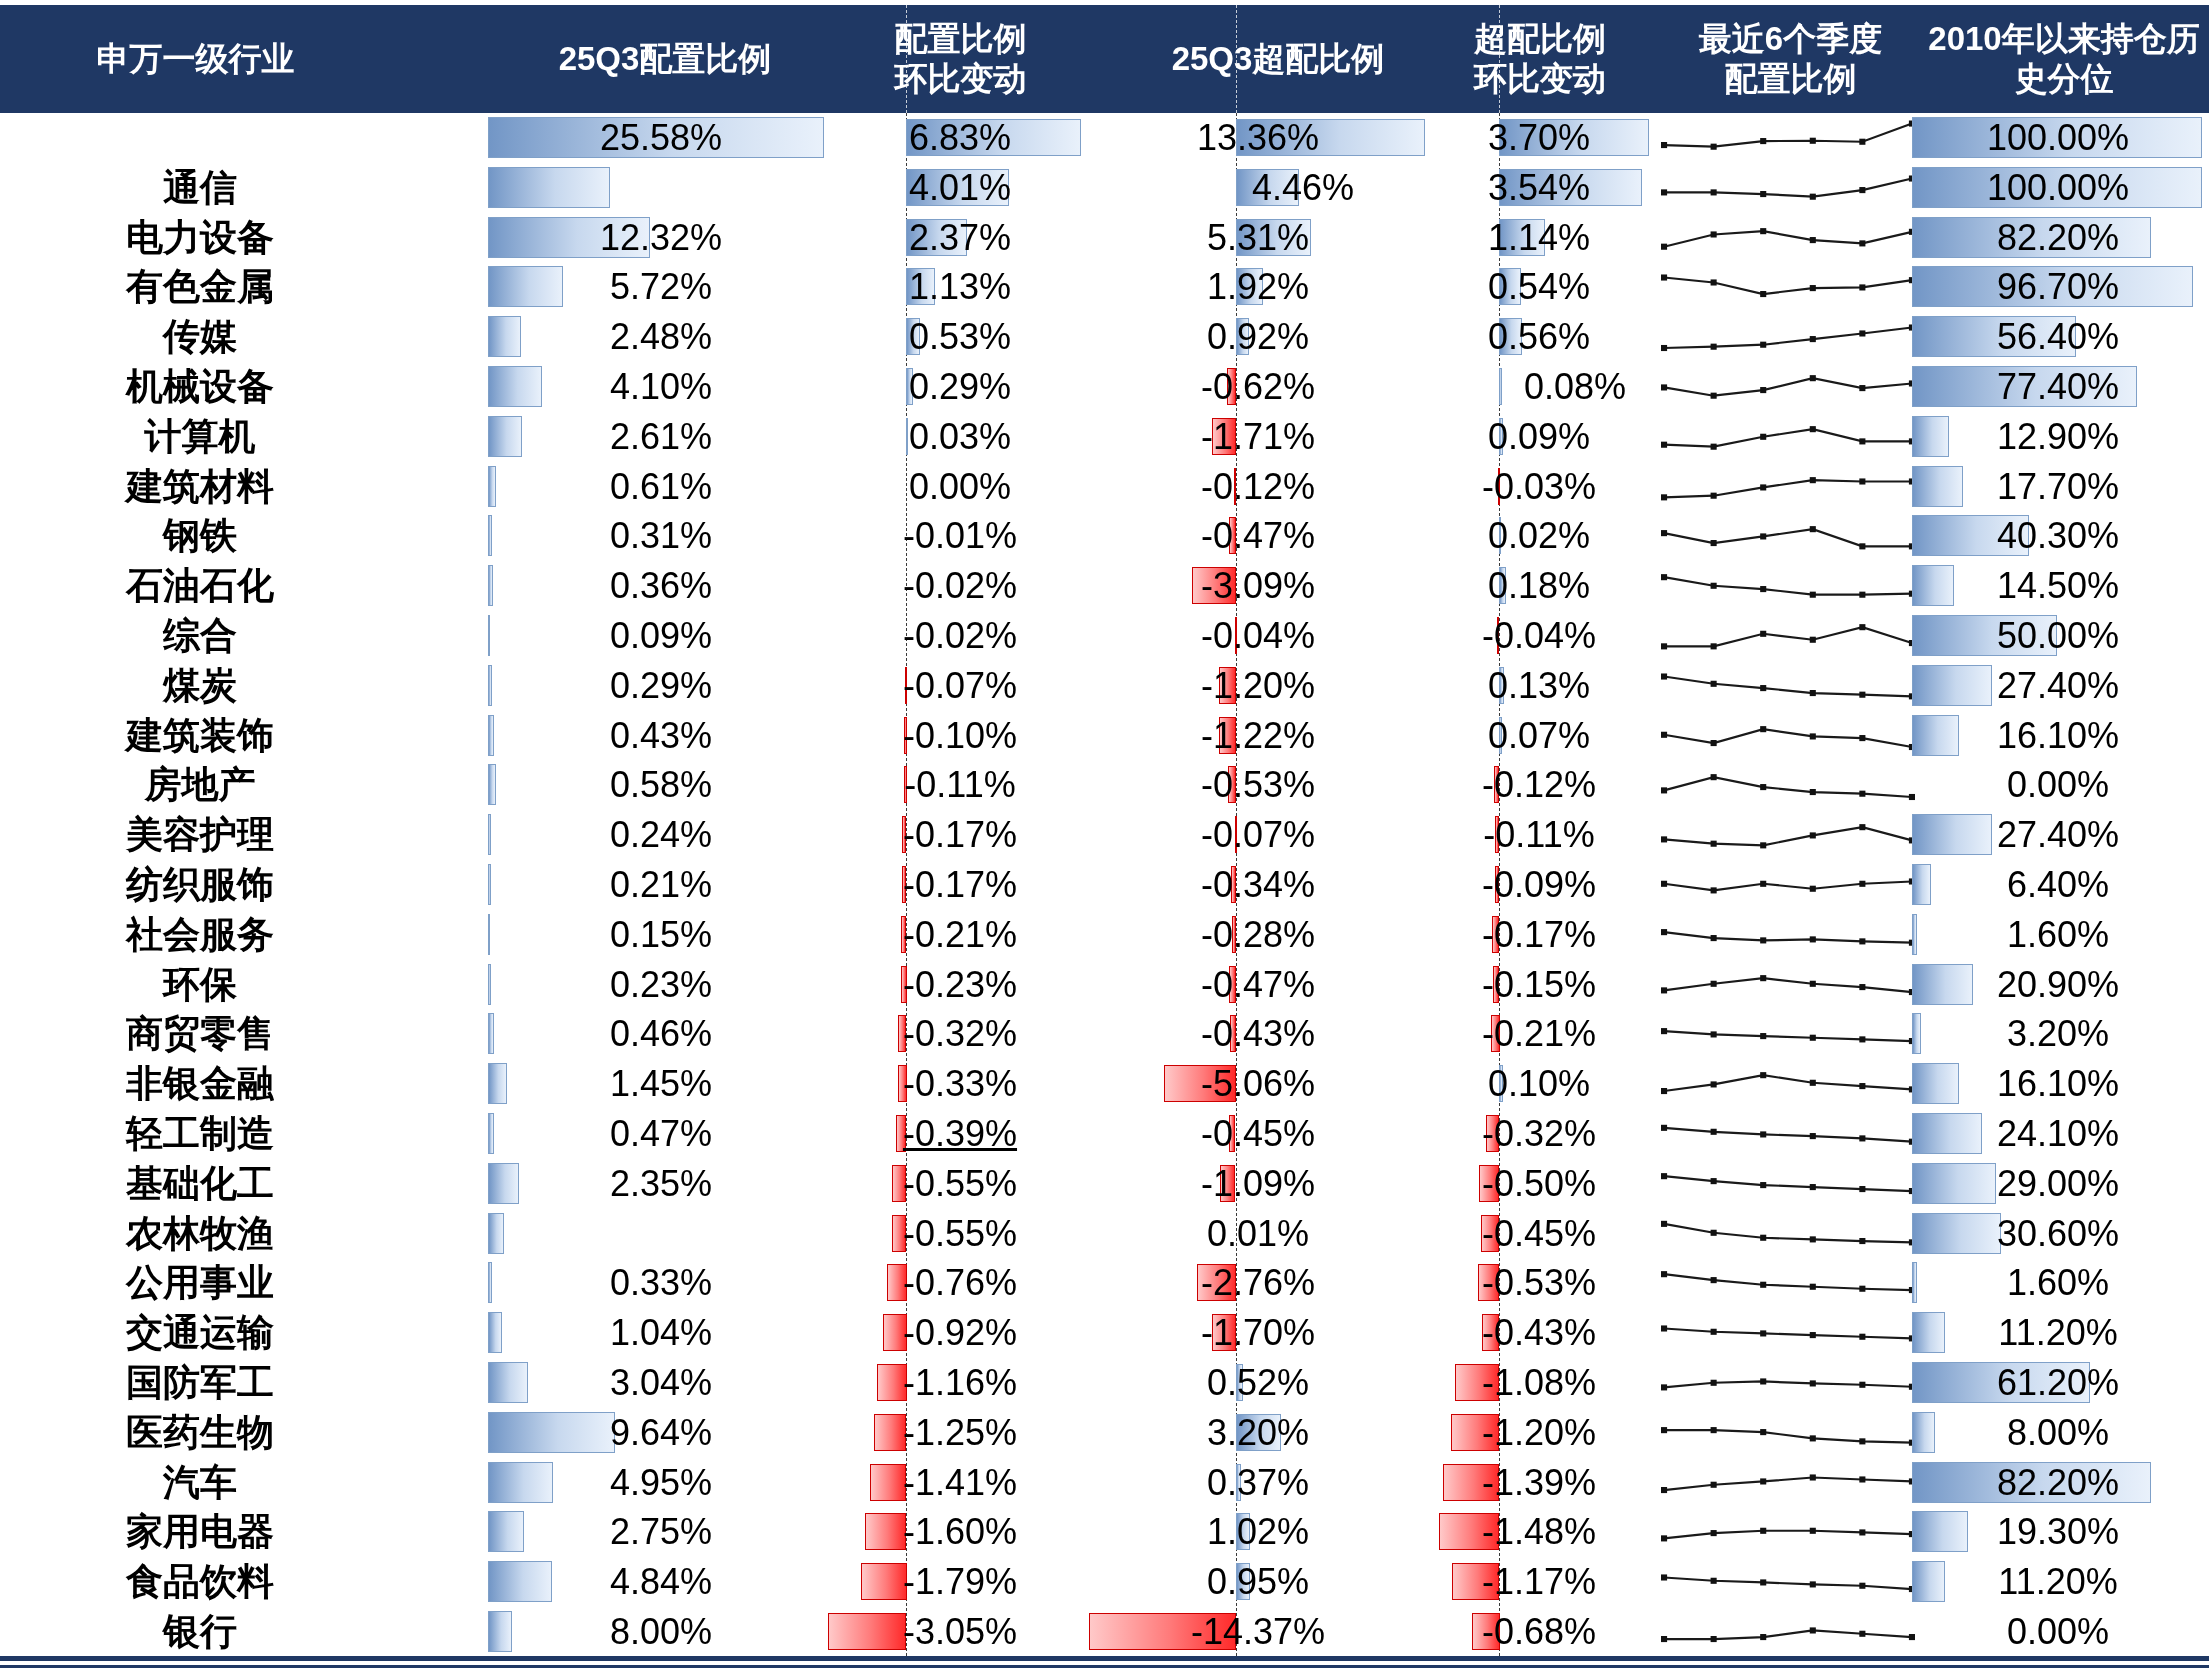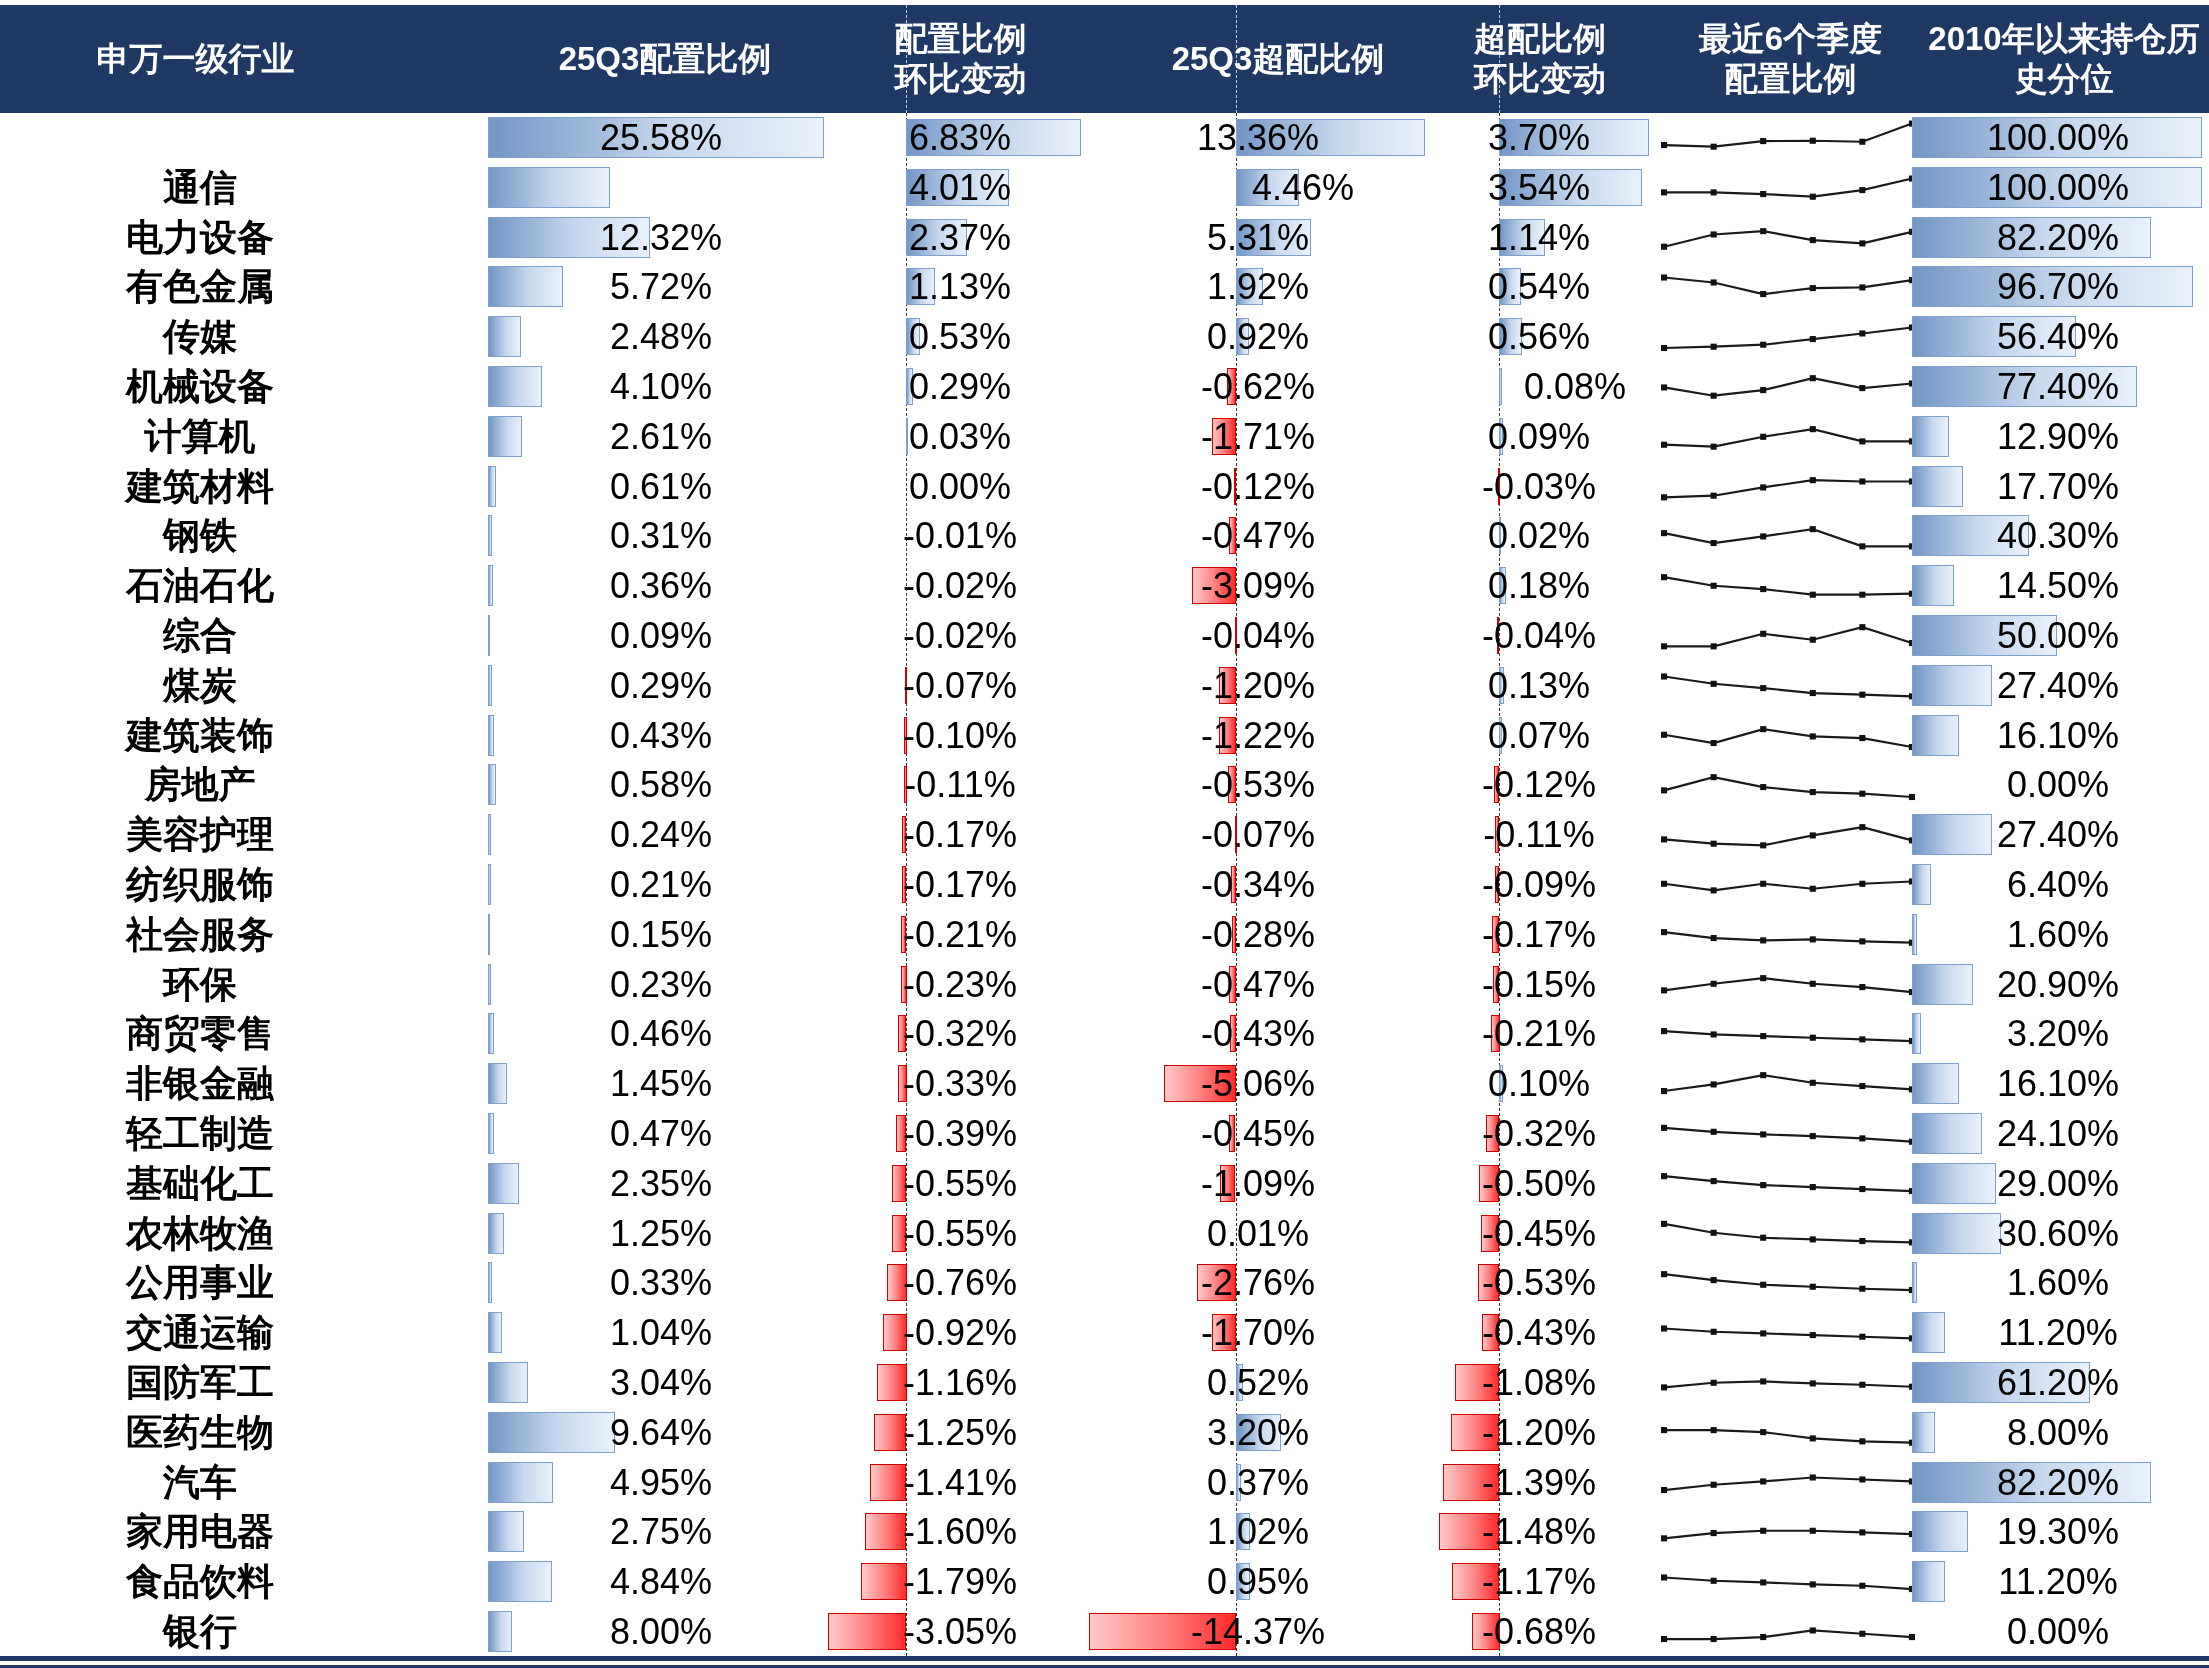--- a/index.html
+++ b/index.html
@@ -507,7 +507,7 @@
         <div class="bar blue" style="left: 488px; width: 6.2px;"></div>
         <span class="val" style="left: 487px; width: 348px;">0.47%</span>
         <div class="bar red" style="left: 896px; width: 10px;"></div>
-        <span class="val" style="left: 873px; width: 174px;">-0.39%</span>
+        <span class="val" style="left: 873px; width: 174px; text-decoration: underline;">-0.39%</span>
         <div class="bar red" style="left: 1229px; width: 6.4px;"></div>
         <span class="val" style="left: 1171px; width: 174px;">-0.45%</span>
         <div class="bar red" style="left: 1486px; width: 13px;"></div>

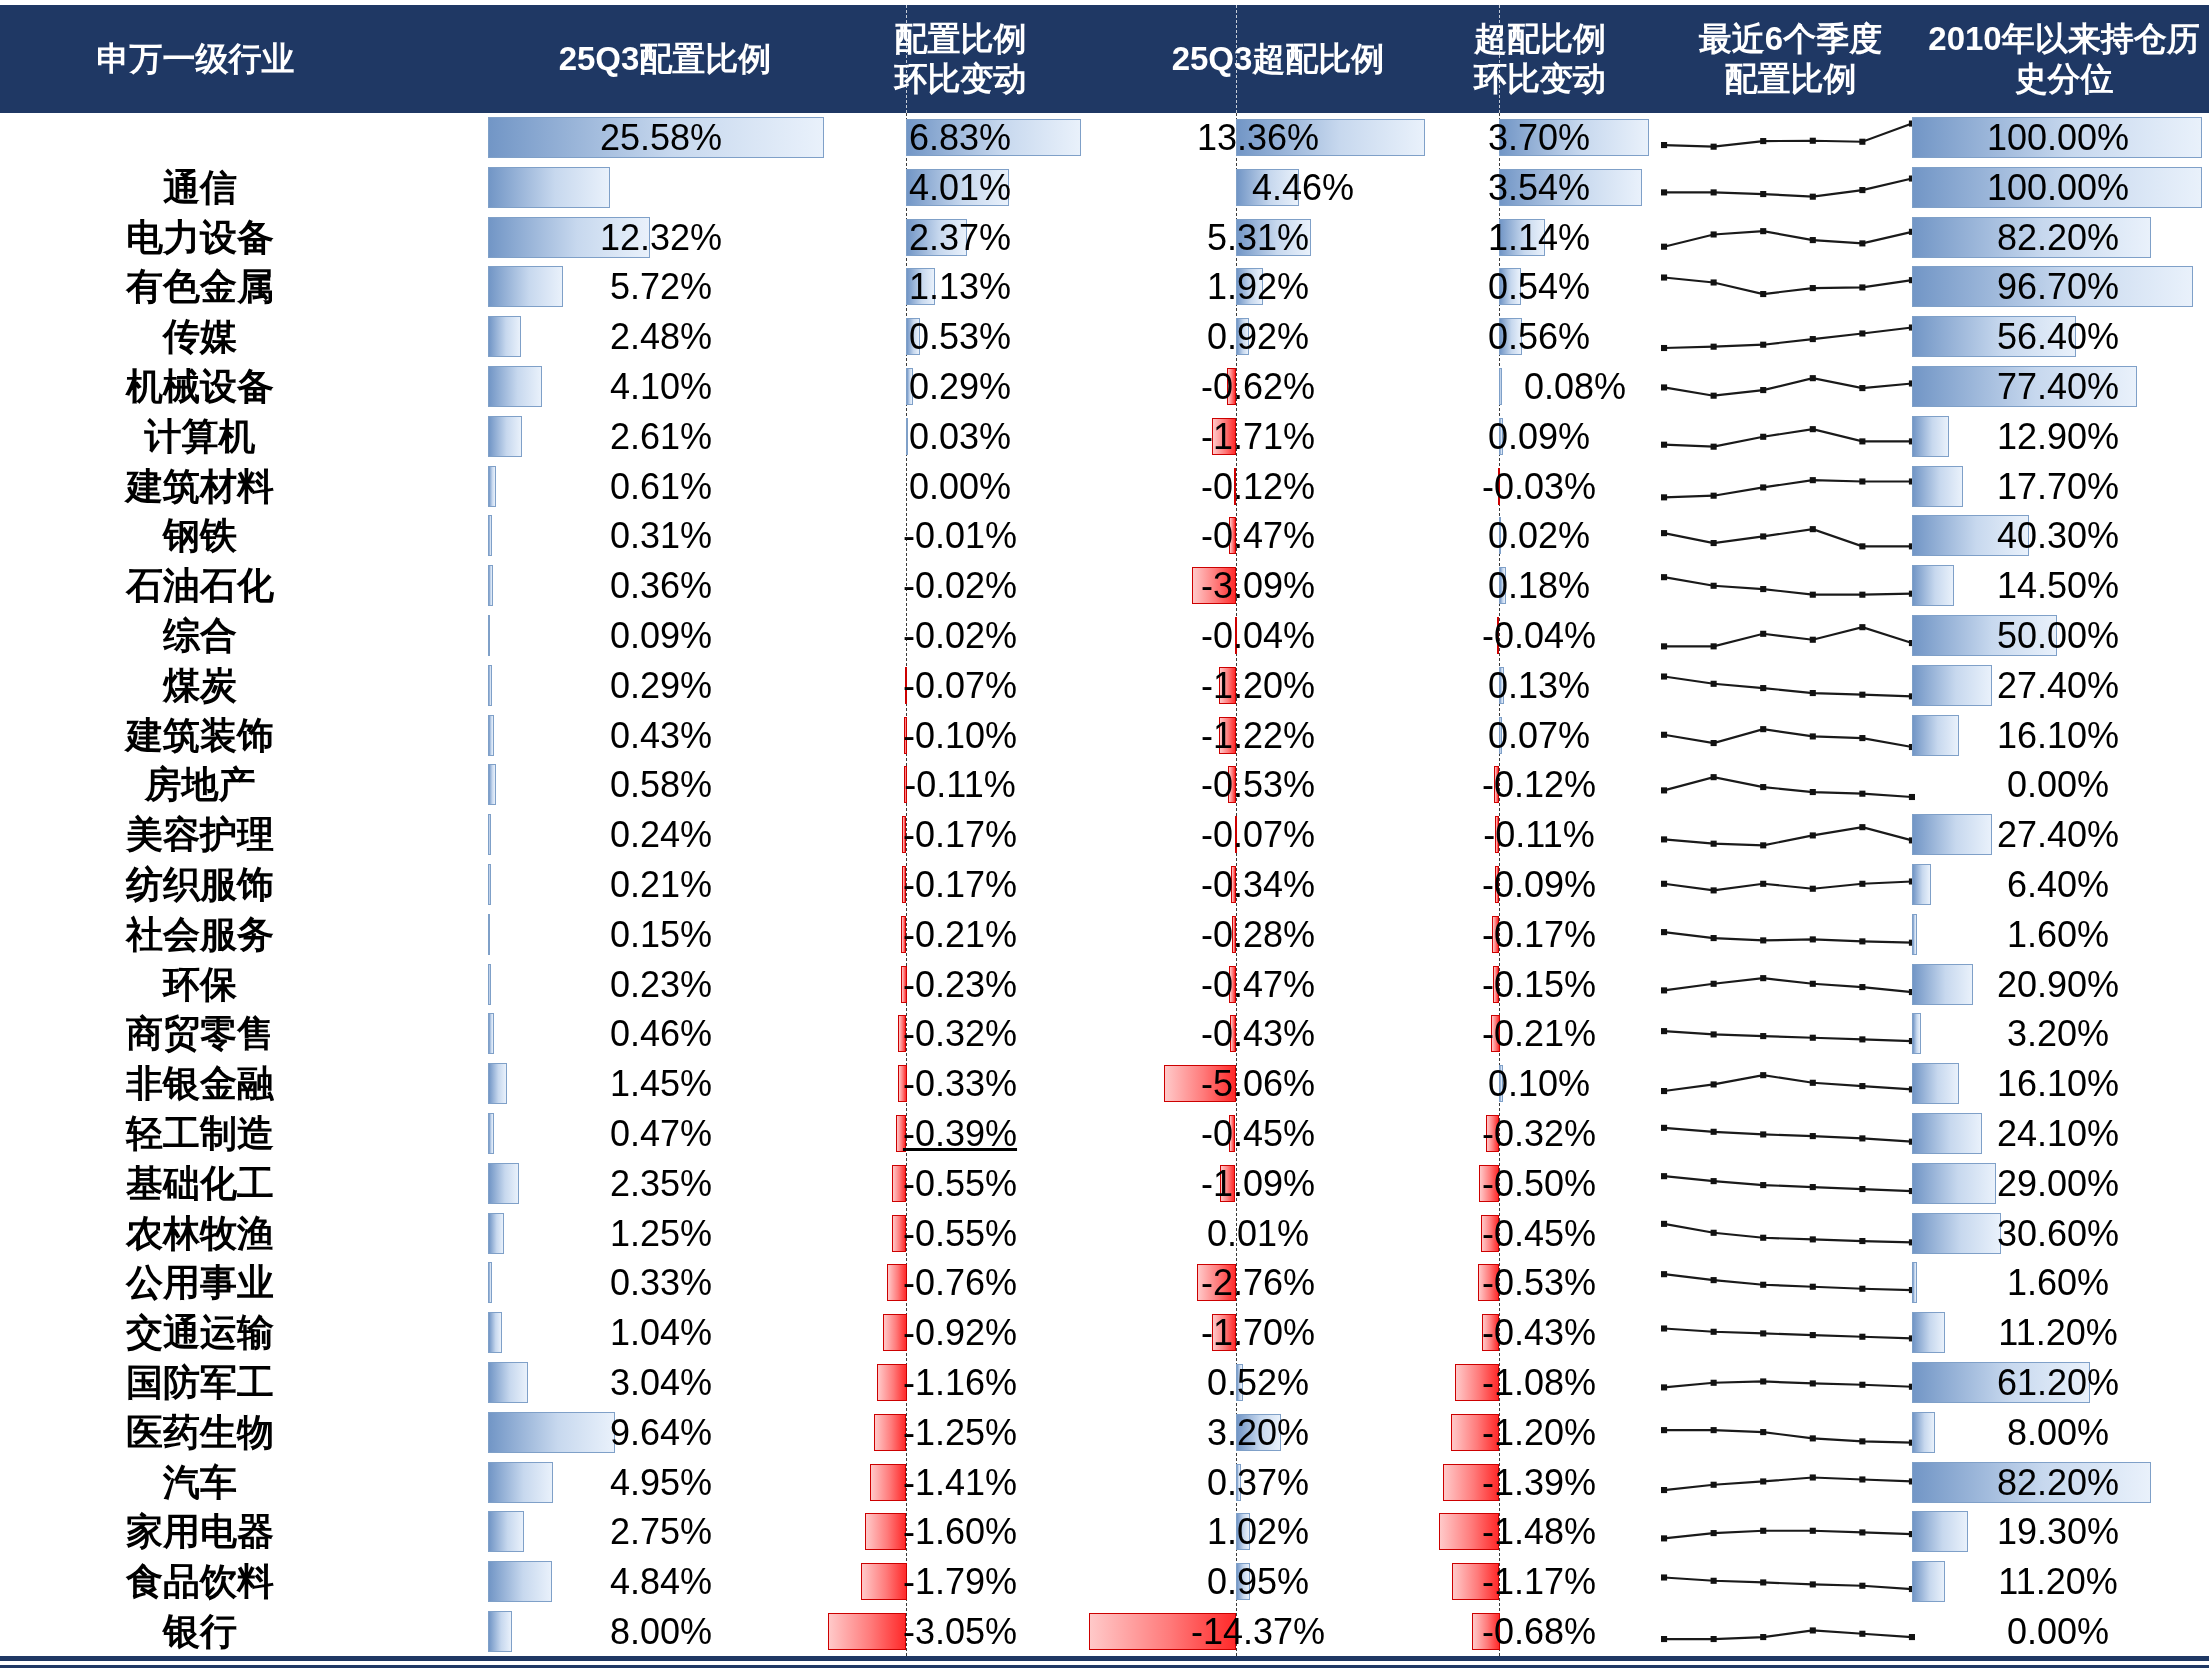--- a/index.html
+++ b/index.html
@@ -549,7 +549,6 @@
       <div class="row" style="top: 1096px;">
         <span class="ind">农林牧渔</span>
         <div class="bar blue" style="left: 488px; width: 16.4px;"></div>
-        <span class="val" style="left: 487px; width: 348px;">1.25%</span>
         <div class="bar red" style="left: 892px; width: 14px;"></div>
         <span class="val" style="left: 873px; width: 174px;">-0.55%</span>
         <span class="val" style="left: 1171px; width: 174px;">0.01%</span>

